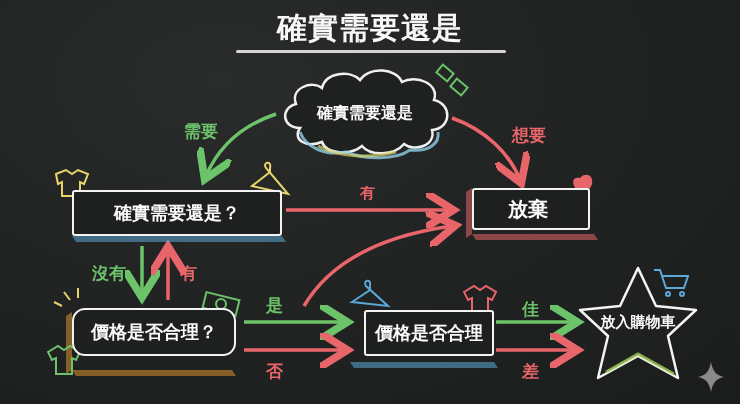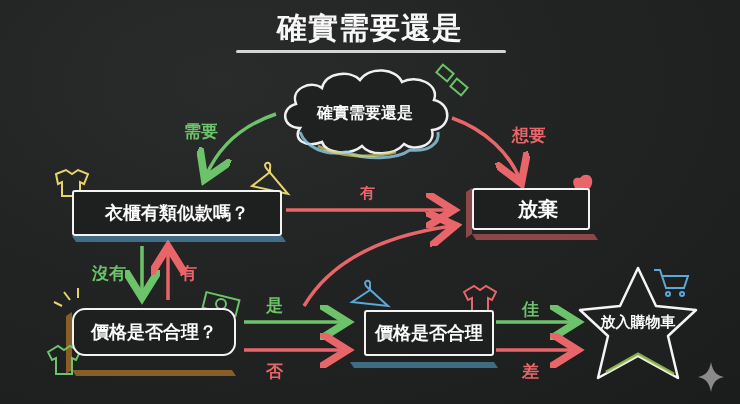--- a/index.html
+++ b/index.html
@@ -129,7 +129,7 @@
   <div class="label red" style="left:512px;top:124px;">想要</div>
 
   <div class="node box" style="left:72px;top:190px;width:206px;height:42px;font-size:18px;">
-    <span>衣櫃有類似款嗎？</span>
+    <span>確實需要還是？</span>
   </div>
 
   <div class="label red" style="left:360px;top:184px;font-size:15px;">有</div>

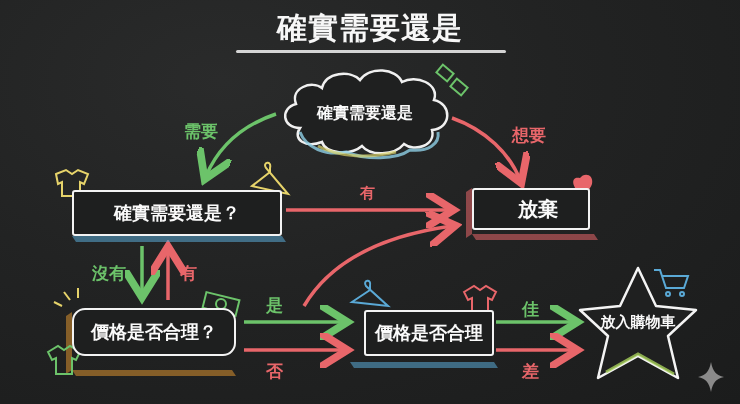--- a/index.html
+++ b/index.html
@@ -134,7 +134,7 @@
 
   <div class="label red" style="left:360px;top:184px;font-size:15px;">有</div>
 
-  <div class="node box" style="left:472px;top:188px;width:118px;height:42px;font-size:20px;justify-content:flex-start;padding-left:44px;box-sizing:border-box;">
+  <div class="node box" style="left:472px;top:188px;width:118px;height:42px;font-size:20px;justify-content:flex-start;padding-left:34px;box-sizing:border-box;">
     <span>放棄</span>
   </div>
 

